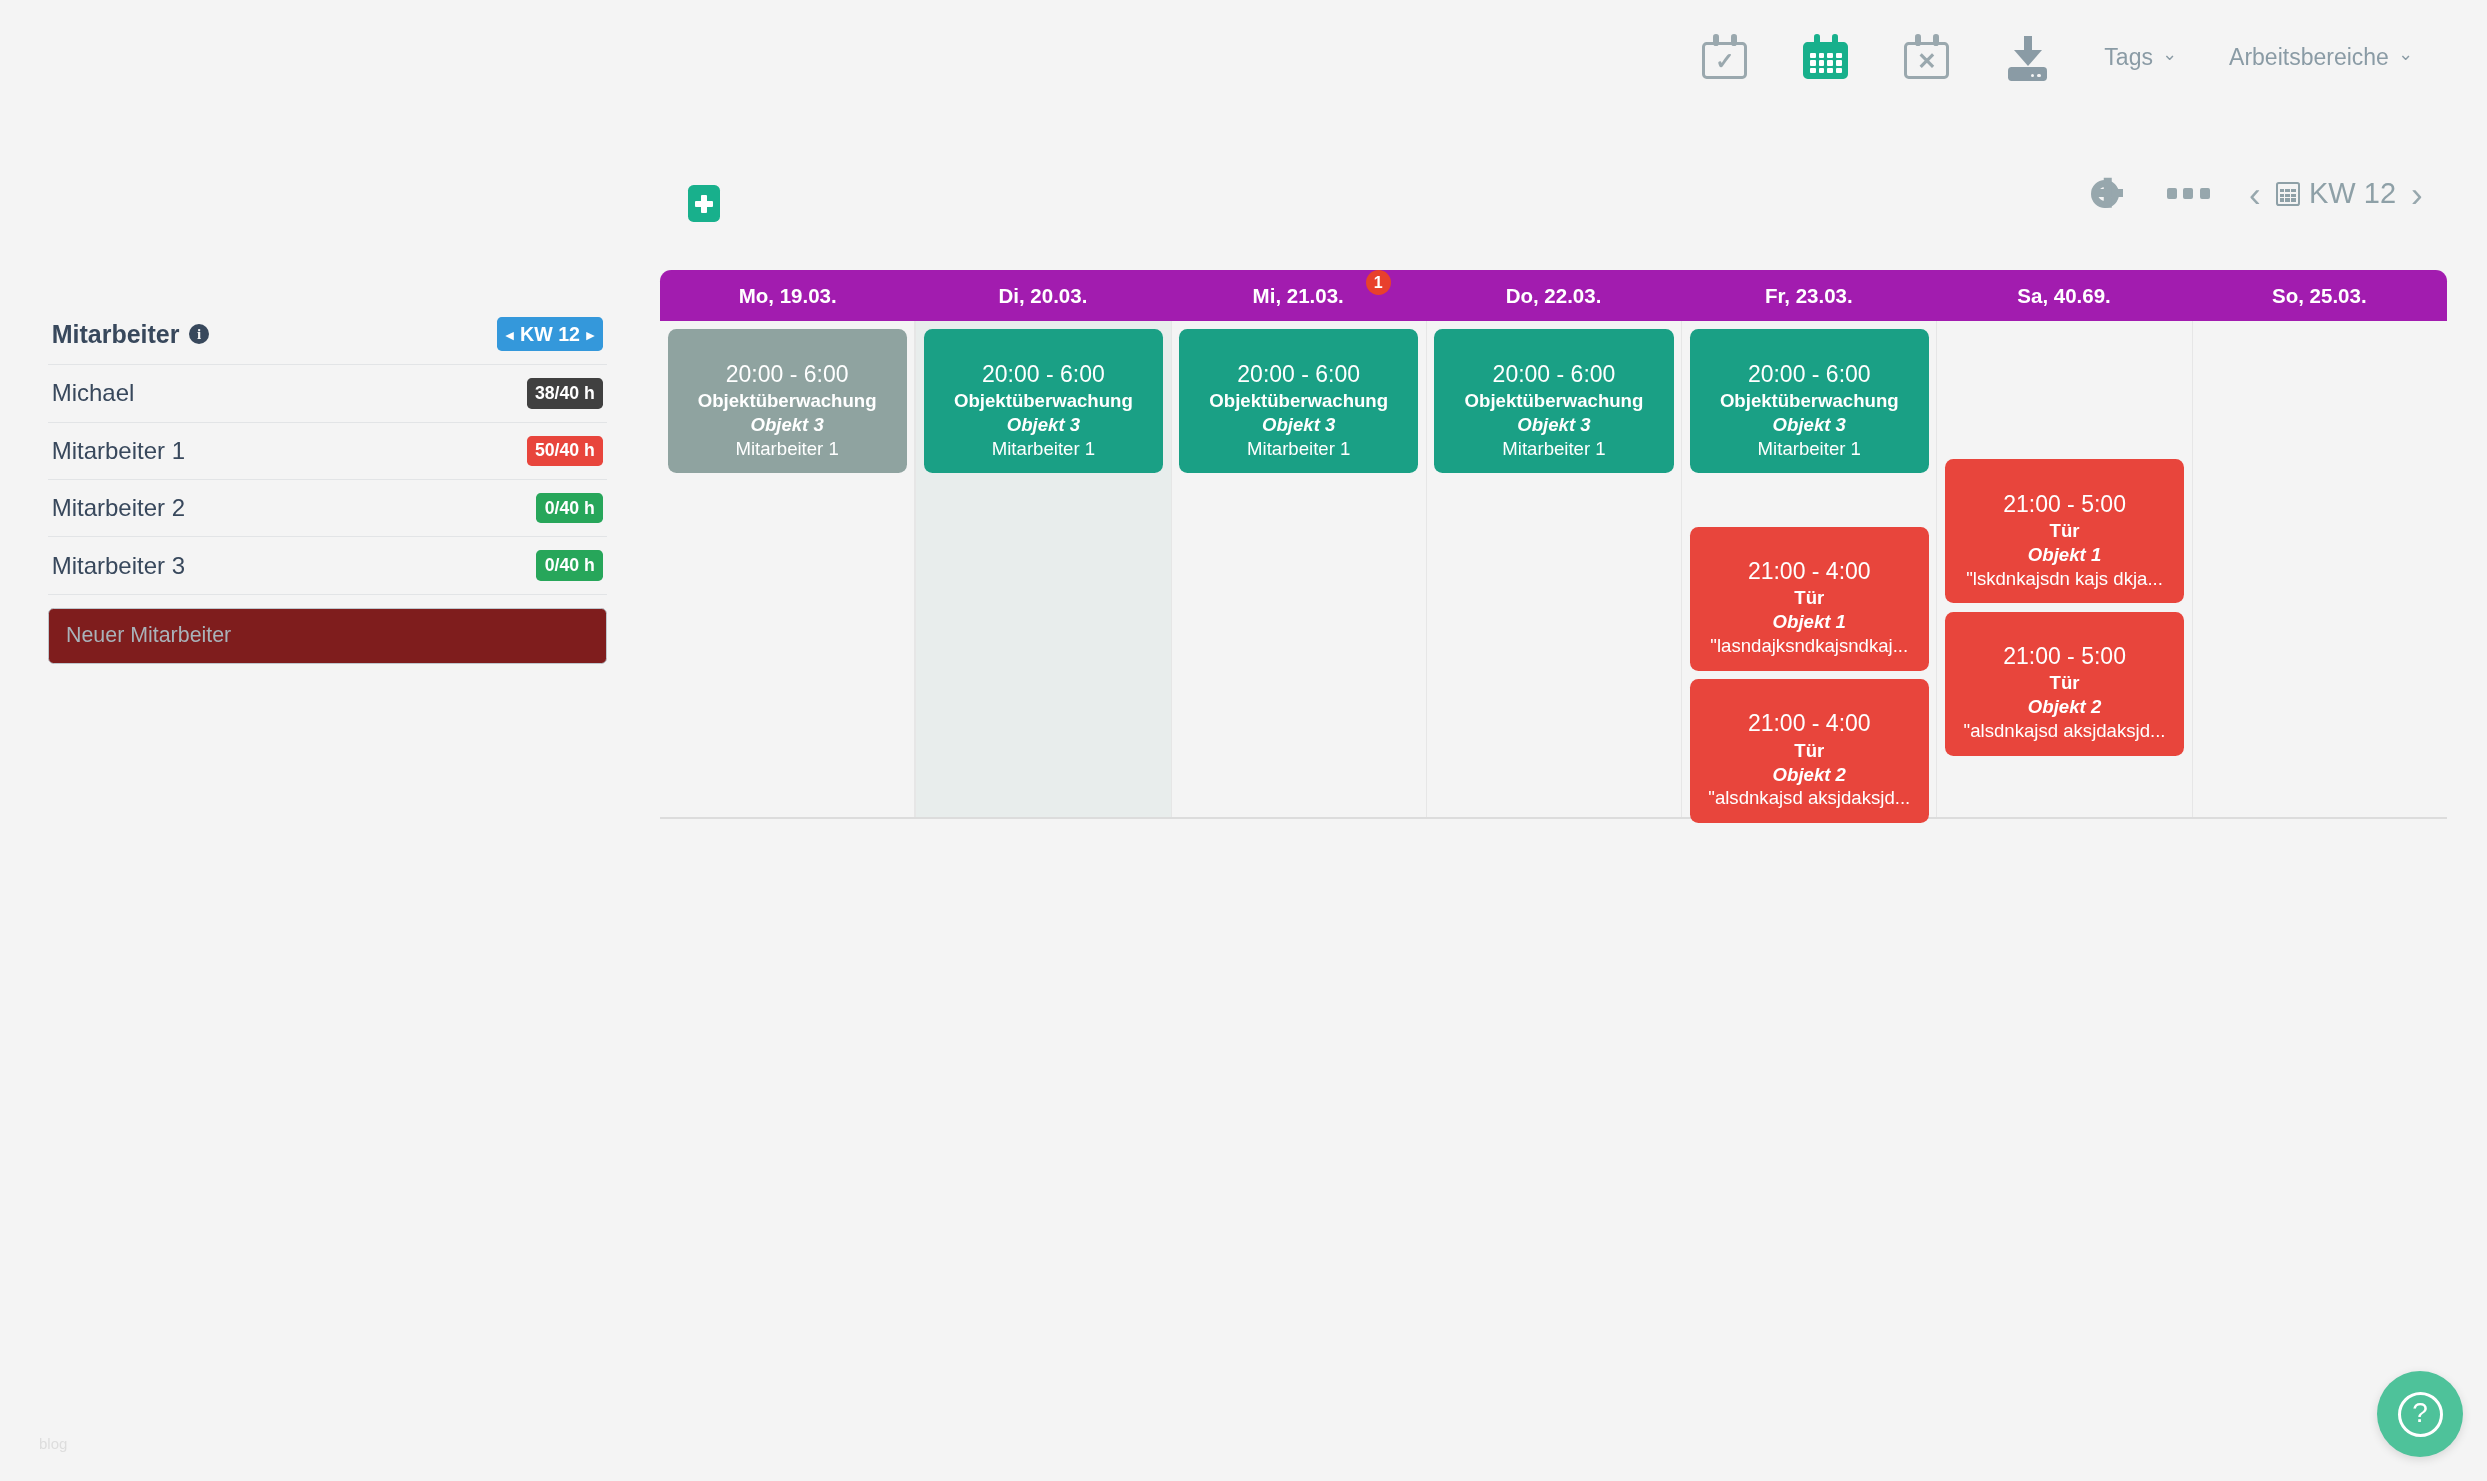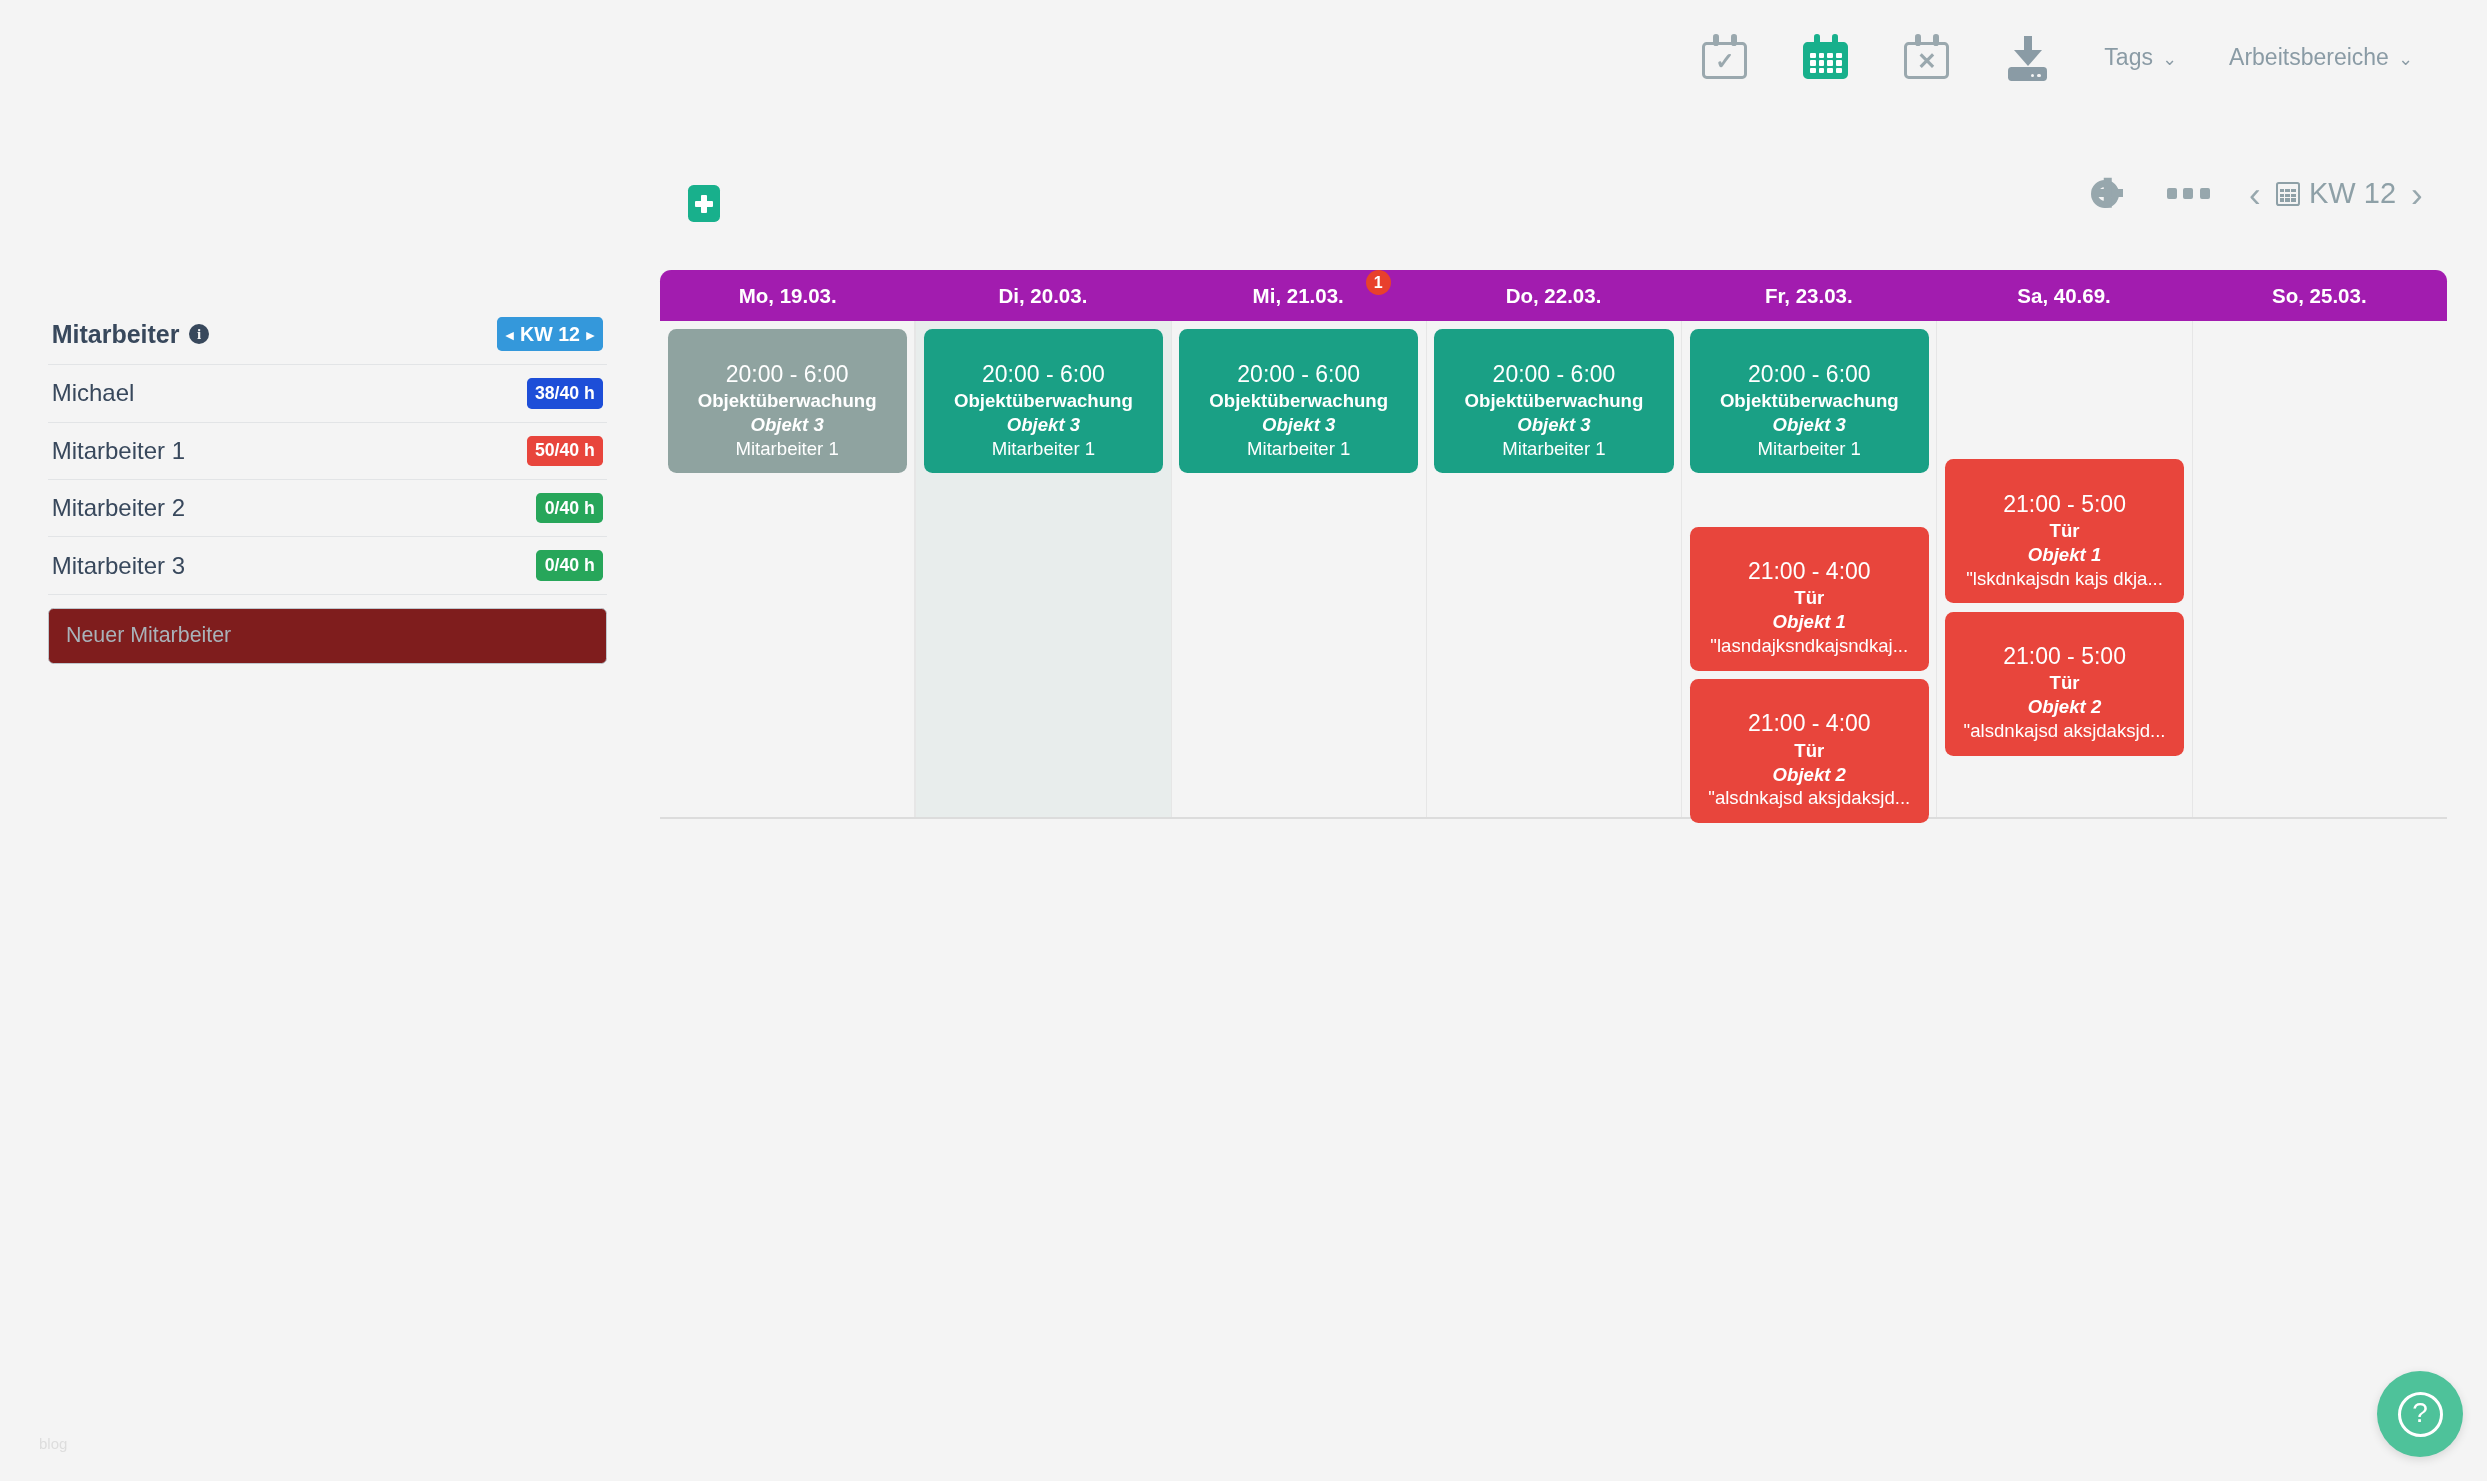--- a/index.html
+++ b/index.html
@@ -30,7 +30,7 @@
     cursor: pointer;
   }
   .tool-text {
-    display: flex; align-items: center; gap: 9.3px;
+    display: flex; align-items: flex-start; gap: 9.3px;
     font-size: 23px; color: #8a9ba5; padding: 0 26px; cursor: pointer;
   }
   .caret { font-size: 17.7px; line-height: 1; position: relative; top: 1.9px; }

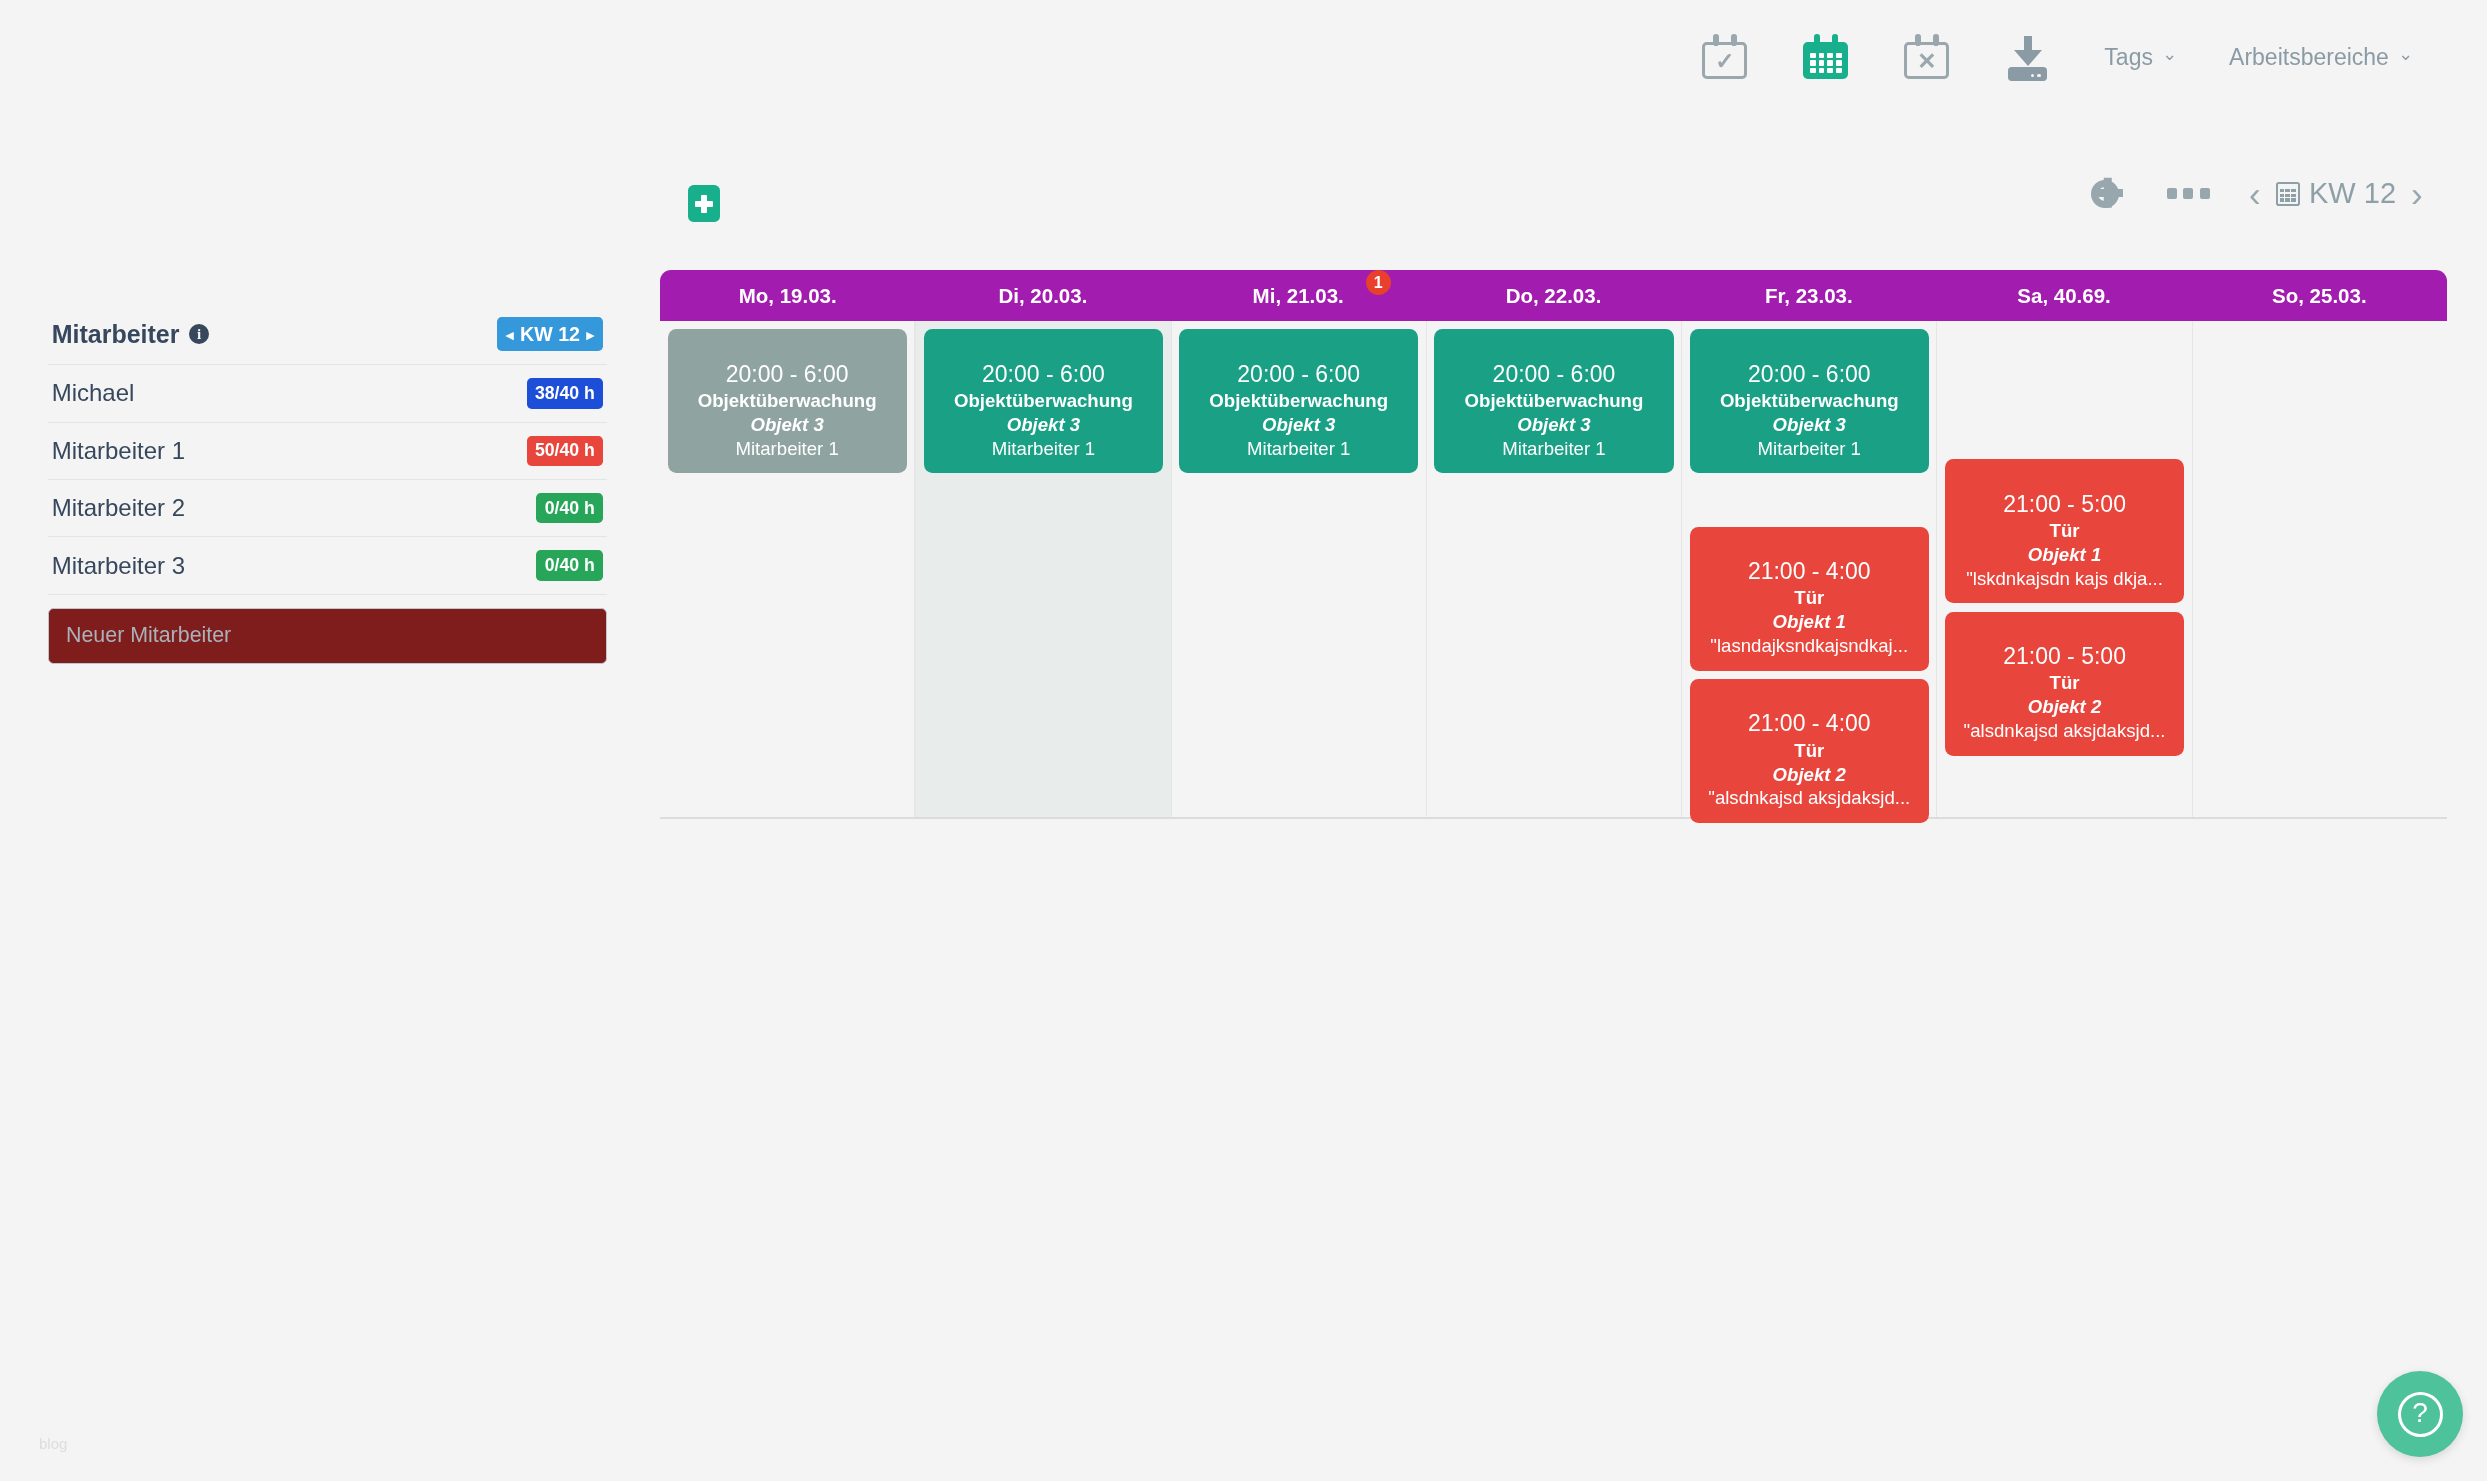--- a/index.html
+++ b/index.html
@@ -266,7 +266,7 @@
 
     <div class="emp-row">
       <span class="emp-name">Michael</span>
-      <span class="hours-badge" style="background:#1d4ed8">38/40 h</span>
+      <span class="hours-badge" style="background:#404040">38/40 h</span>
     </div>
     <div class="emp-row">
       <span class="emp-name">Mitarbeiter 1</span>

